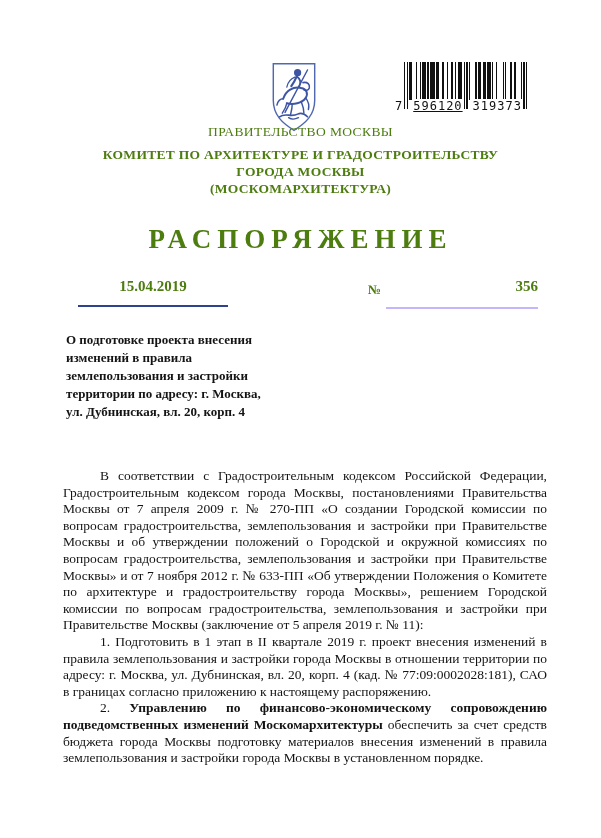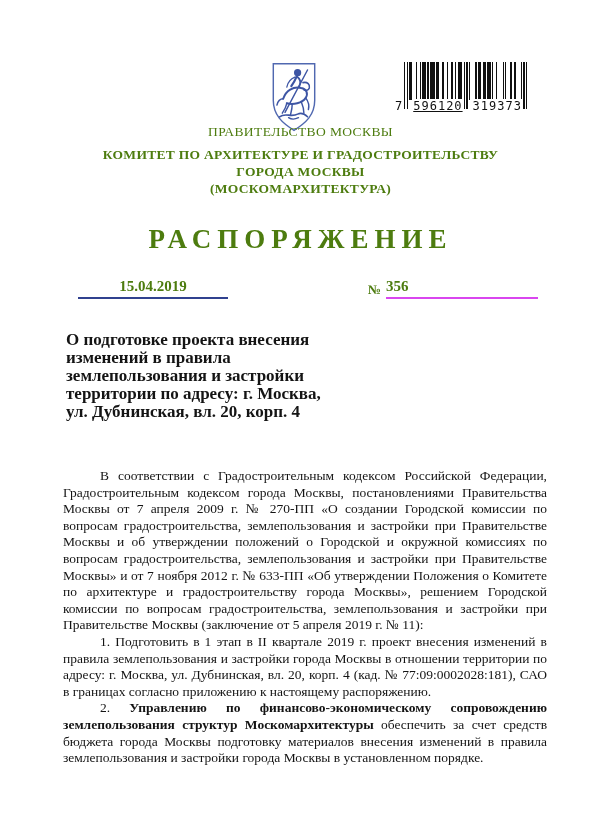--- a/index.html
+++ b/index.html
@@ -92,7 +92,7 @@
     text-align: center;
     font-size: 15px;
     font-weight: bold;
-    padding-bottom: 2px;
+    padding-bottom: 10px;
     border-bottom: 2px solid #30418f;
   }
   .no-sign {

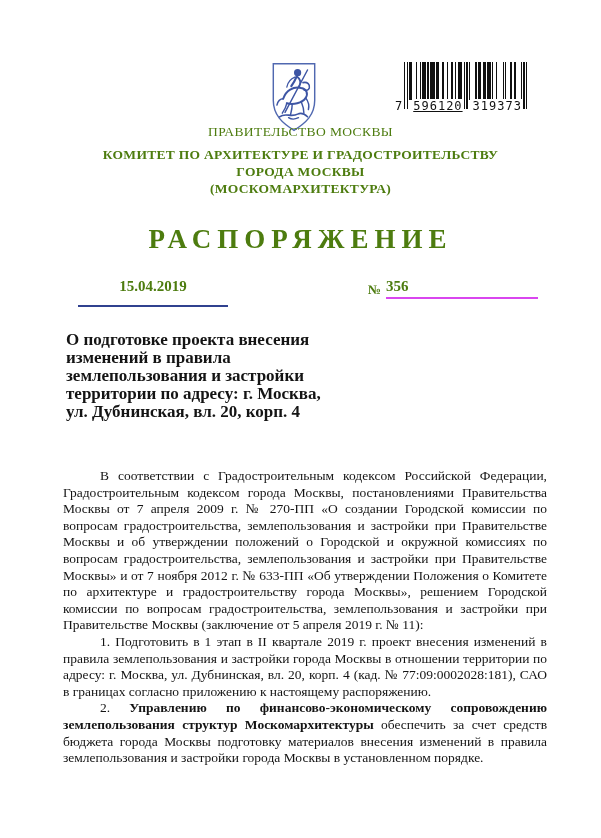--- a/index.html
+++ b/index.html
@@ -105,11 +105,11 @@
     position: absolute;
     left: 386px; top: 0;
     width: 152px;
-    text-align: left;
+    text-align: right;
     font-size: 15px;
     font-weight: bold;
-    padding-bottom: 2px;
-    border-bottom: 2px solid #d946ef;
+    padding-bottom: 12px;
+    border-bottom: 2px solid #c4b5fd;
   }
 
   

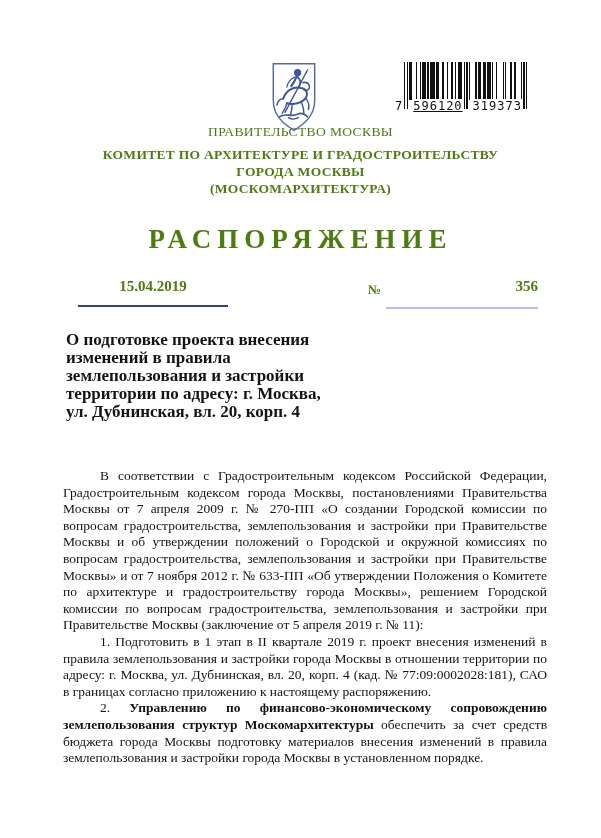--- a/index.html
+++ b/index.html
@@ -117,7 +117,7 @@
     position: absolute;
     left: 66px; top: 331px;
     width: 310px;
-    font-size: 17px;
+    font-size: 13px;
     font-weight: bold;
     line-height: 18px;
     color: #141414;

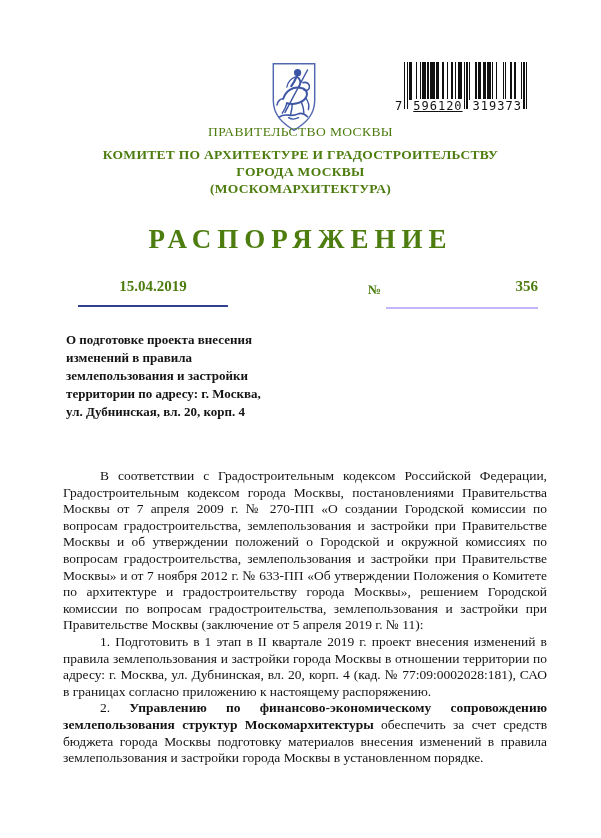--- a/index.html
+++ b/index.html
@@ -304,7 +304,7 @@
   <div class="body-text">
     <p>В соответствии с Градостроительным кодексом Российской Федерации, Градостроительным кодексом города Москвы, постановлениями Правительства Москвы от 7 апреля 2009 г. № 270-ПП «О создании Городской комиссии по вопросам градостроительства, землепользования и застройки при Правительстве Москвы и об утверждении положений о Городской и окружной комиссиях по вопросам градостроительства, землепользования и застройки при Правительстве Москвы» и от 7 ноября 2012 г. № 633-ПП «Об утверждении Положения о Комитете по архитектуре и градостроительству города Москвы», решением Городской комиссии по вопросам градостроительства, землепользования и застройки при Правительстве Москвы (заключение от 5 апреля 2019 г. № 11):</p>
     <p>1. Подготовить в 1 этап в II квартале 2019 г. проект внесения изменений в правила землепользования и застройки города Москвы в отношении территории по адресу: г. Москва, ул. Дубнинская, вл. 20, корп. 4 (кад. № 77:09:0002028:181), САО в границах согласно приложению к настоящему распоряжению.</p>
-    <p><span>2. </span><b>Управлению по финансово-экономическому сопровождению землепользования структур Москомархитектуры</b><span> обеспечить за счет средств бюджета города Москвы подготовку материалов внесения изменений в правила землепользования и застройки города Москвы в установленном порядке.</span></p>
+    <p><span>2. </span><b>Управлению по финансово-экономическому сопровождению подведомственных изменений Москомархитектуры</b><span> обеспечить за счет средств бюджета города Москвы подготовку материалов внесения изменений в правила землепользования и застройки города Москвы в установленном порядке.</span></p>
   </div>
 
 </div>

